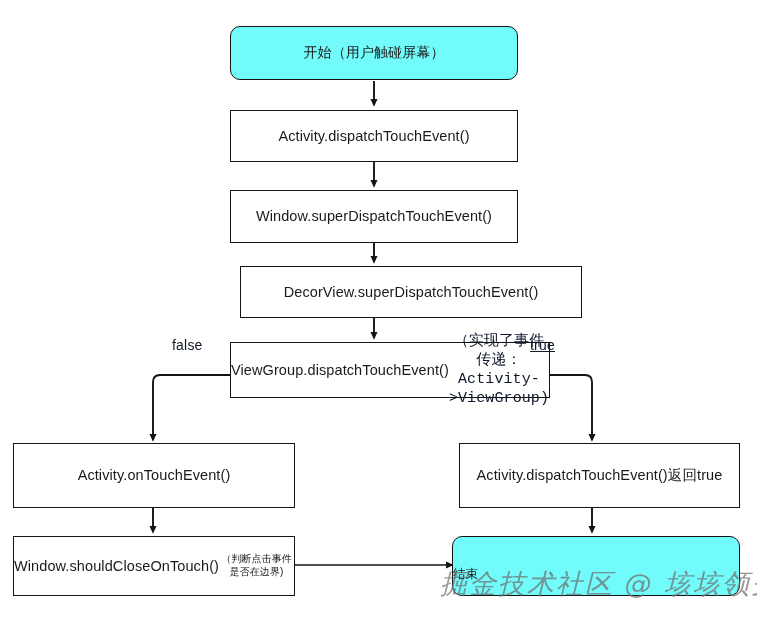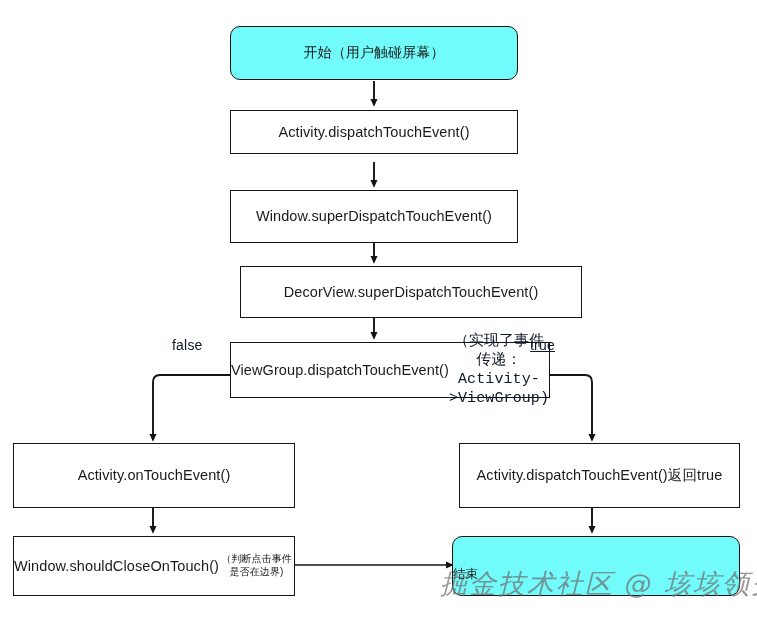--- a/index.html
+++ b/index.html
@@ -123,7 +123,7 @@
     <span class="cn-sub">（用户触碰屏幕）</span>
   </div>
 
-  <div class="node" style="left:230px; top:110px; width:288px; height:44px;">
+  <div class="node" style="left:230px; top:110px; width:288px; height:52px;">
     <span>Activity.dispatchTouchEvent()</span>
   </div>
 

